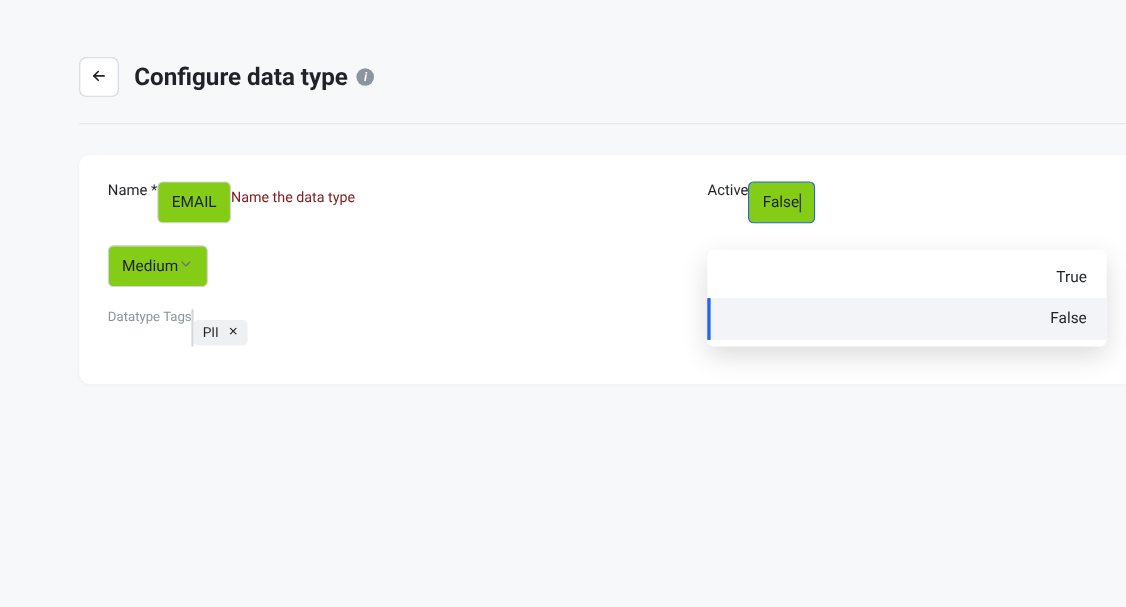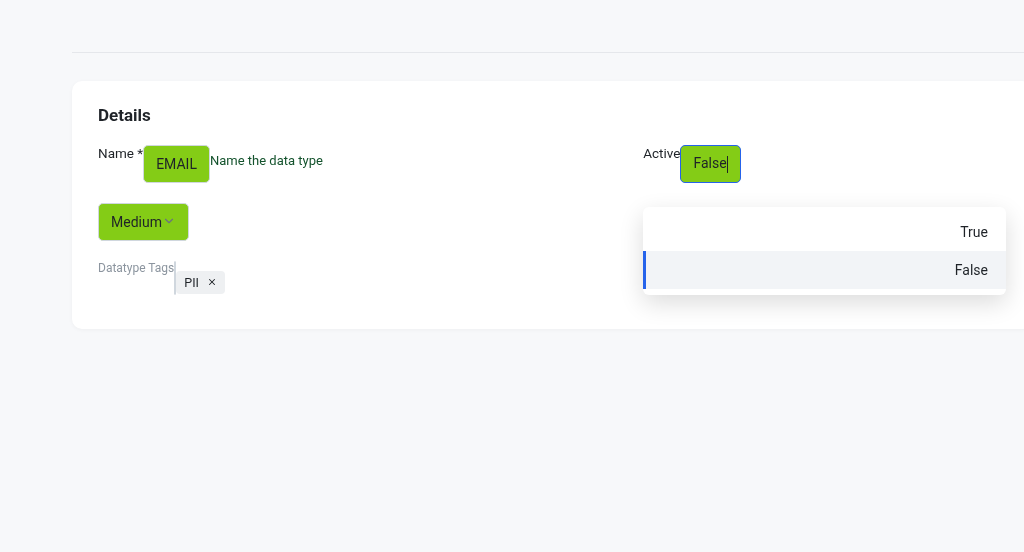--- a/index.html
+++ b/index.html
@@ -159,6 +159,20 @@
 
 <div class="page">
 
+  <div class="header-row">
+    <button class="back-btn">
+      <span>
+        <svg width="16" height="16" viewBox="0 0 24 24" fill="none" stroke="#1f2328" stroke-width="2.2" stroke-linecap="round" stroke-linejoin="round">
+            <line x1="19" y1="12" x2="5" y2="12"></line>
+            <polyline points="11 18 5 12 11 6"></polyline>
+          </svg>
+      </span>
+    </button>
+    <h1 class="page-title">
+      <span>Configure data type</span>
+      <span class="info-icon">i</span>
+    </h1>
+  </div>
 
   <hr class="divider">
 

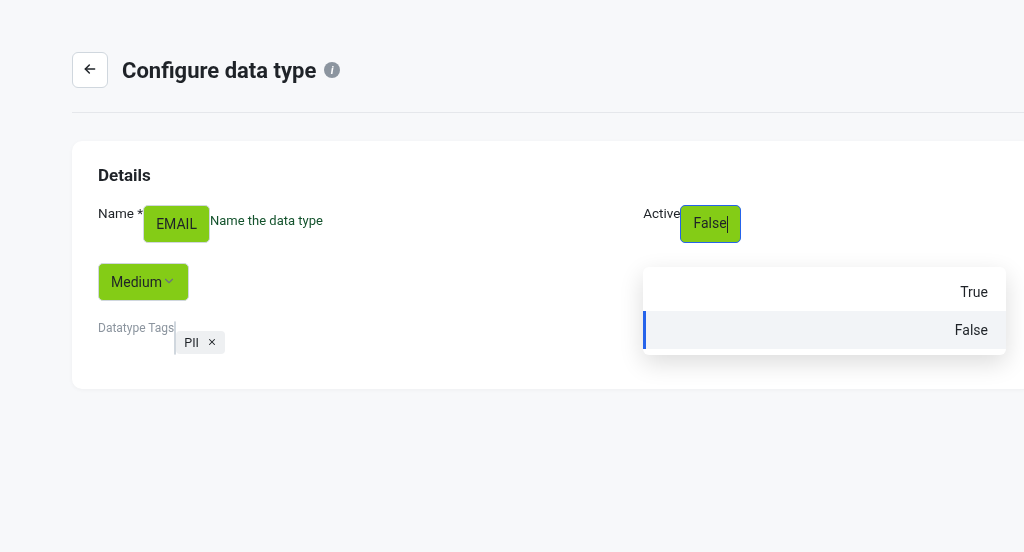--- a/index.html
+++ b/index.html
@@ -177,7 +177,6 @@
   <hr class="divider">
 
   <div class="card">
-    <h2 class="section-title">Details</h2>
 
     <div class="row">
 

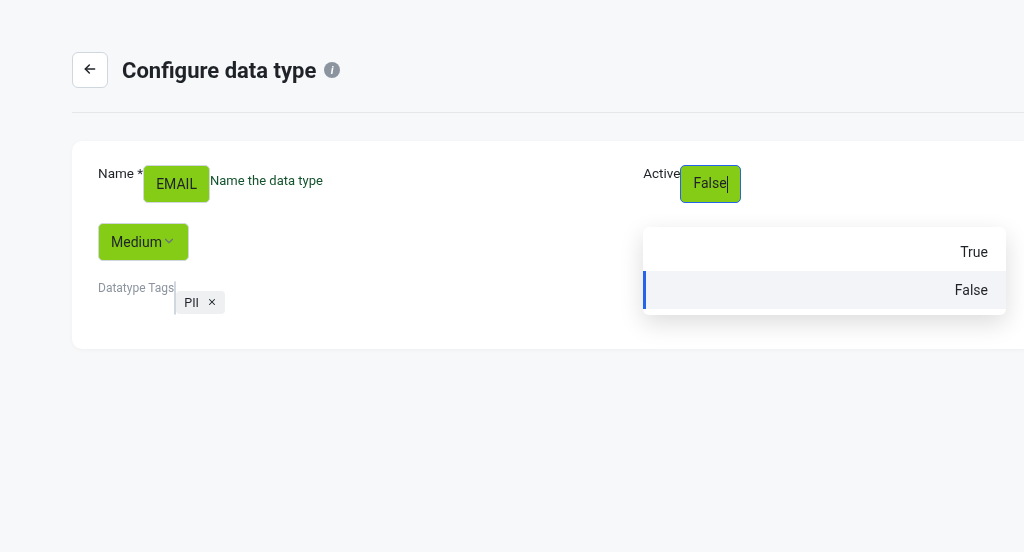--- a/index.html
+++ b/index.html
@@ -79,7 +79,7 @@
     }
     .helper {
       font-size: 13px;
-      color: #14532d;
+      color: #7f1d1d;
       margin-top: 8px;
     }
 

